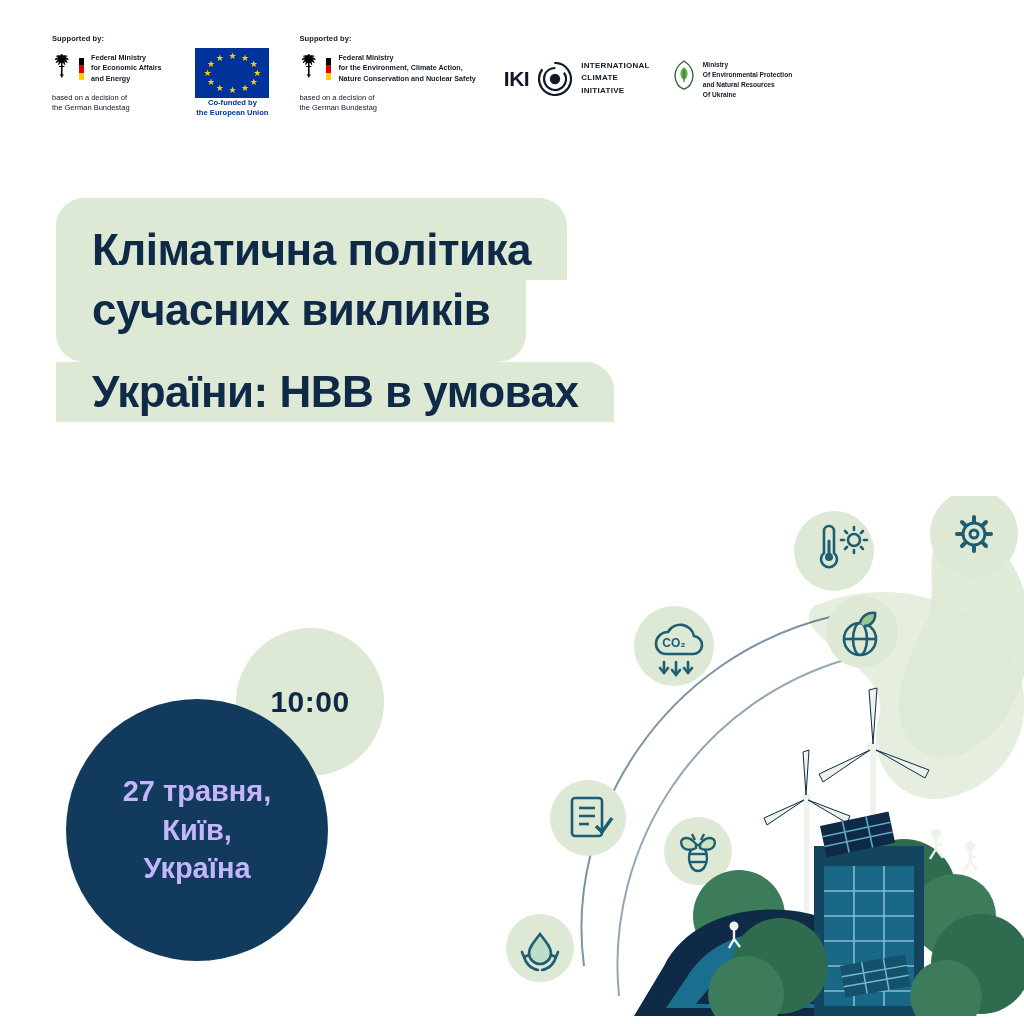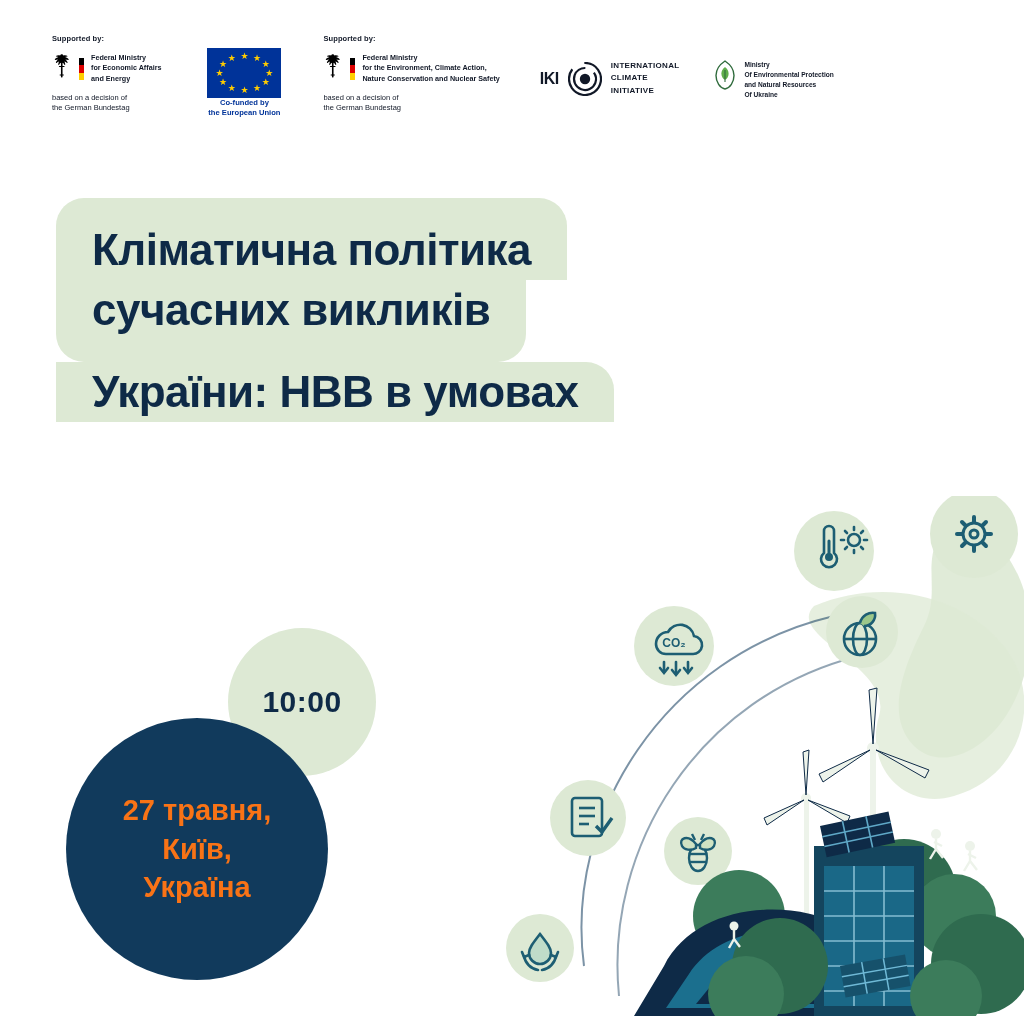--- a/index.html
+++ b/index.html
@@ -24,7 +24,7 @@
     width: 940px; height: 120px;
     display: flex;
     align-items: flex-start;
-    gap: 12px;
+    gap: 0px;
   }
   .logo-block { position: relative; }
 

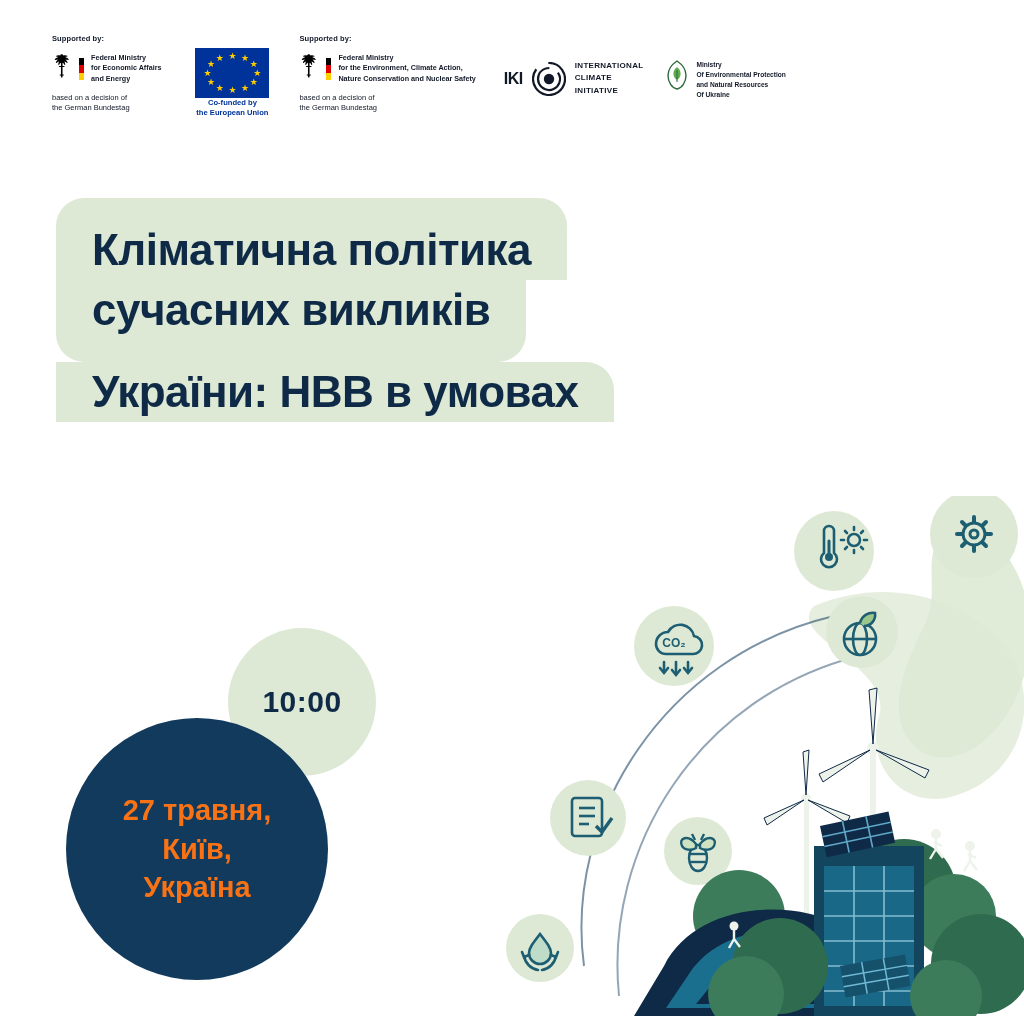--- a/index.html
+++ b/index.html
@@ -98,7 +98,7 @@
     gap: 9px;
   }
   .iki-word {
-    font-size: 16px;
+    font-size: 21px;
     font-weight: 800;
     color: #111827;
     letter-spacing: -0.5px;

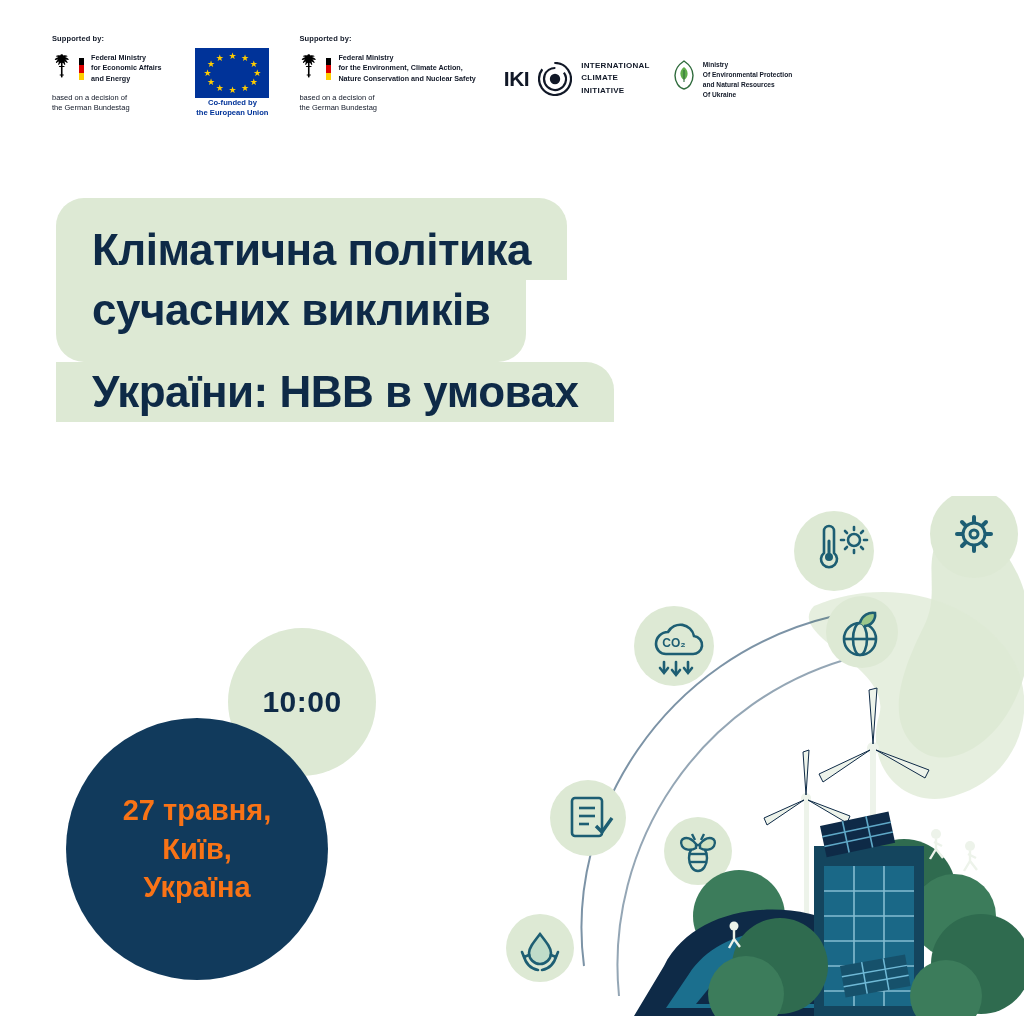--- a/index.html
+++ b/index.html
@@ -166,7 +166,7 @@
   
   .time-circle {
     position: absolute;
-    left: 228px; top: 628px;
+    left: 236px; top: 628px;
     width: 148px; height: 148px;
     border-radius: 50%;
     background: #DDE9D4;

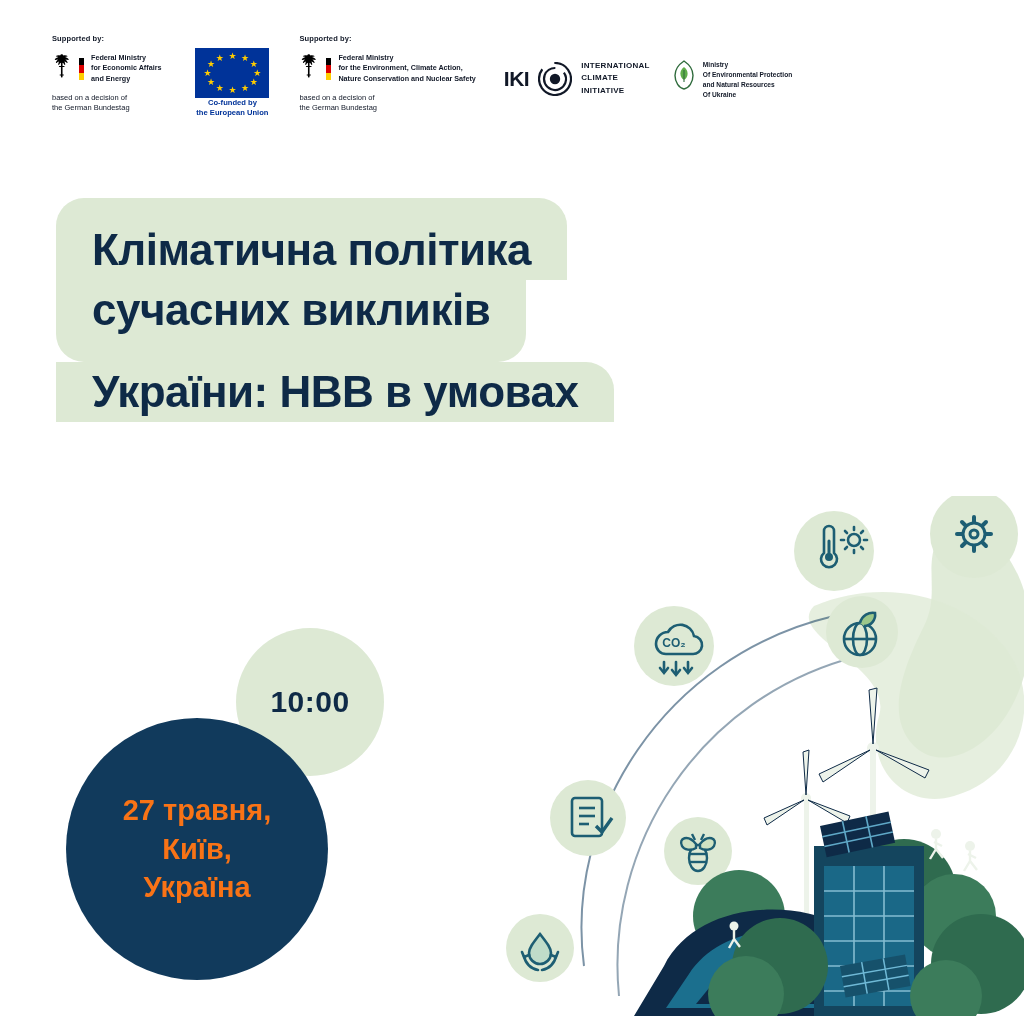--- a/index.html
+++ b/index.html
@@ -178,13 +178,13 @@
   }
   .date-circle {
     position: absolute;
-    left: 66px; top: 718px;
+    left: 66px; top: 699px;
     width: 262px; height: 262px;
     border-radius: 50%;
     background: #113A5C;
     display: flex; align-items: center; justify-content: center;
     text-align: center;
-    color: #f97316;
+    color: #c4b5fd;
     font-weight: 800;
     font-size: 29px;
     line-height: 1.34;

